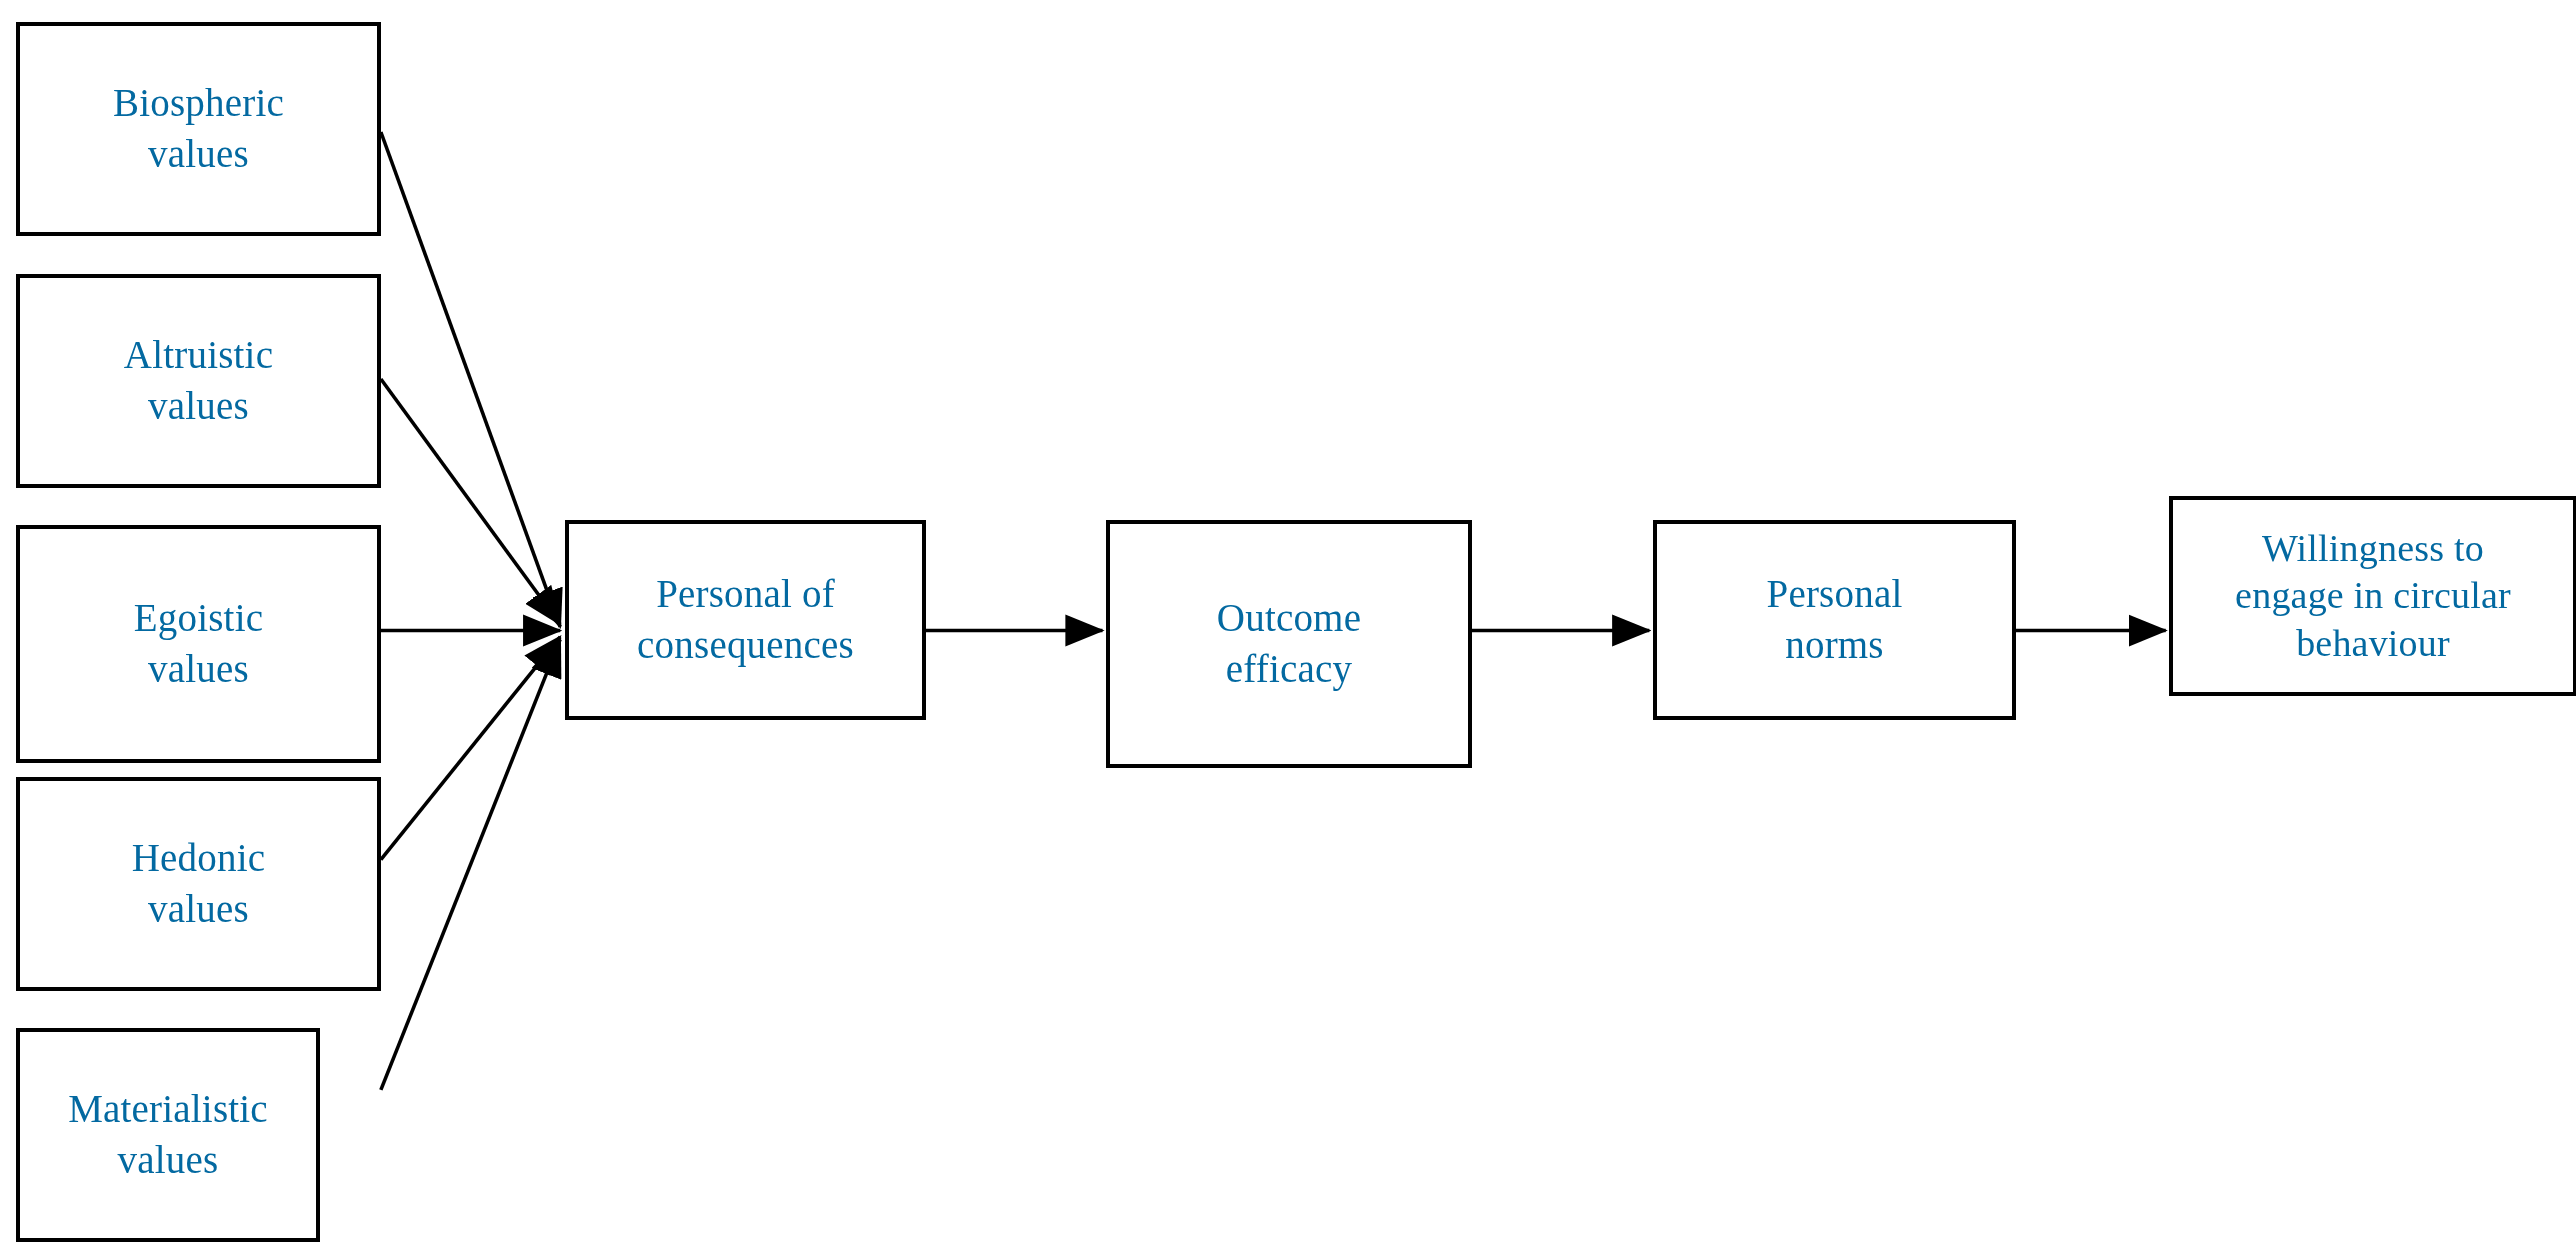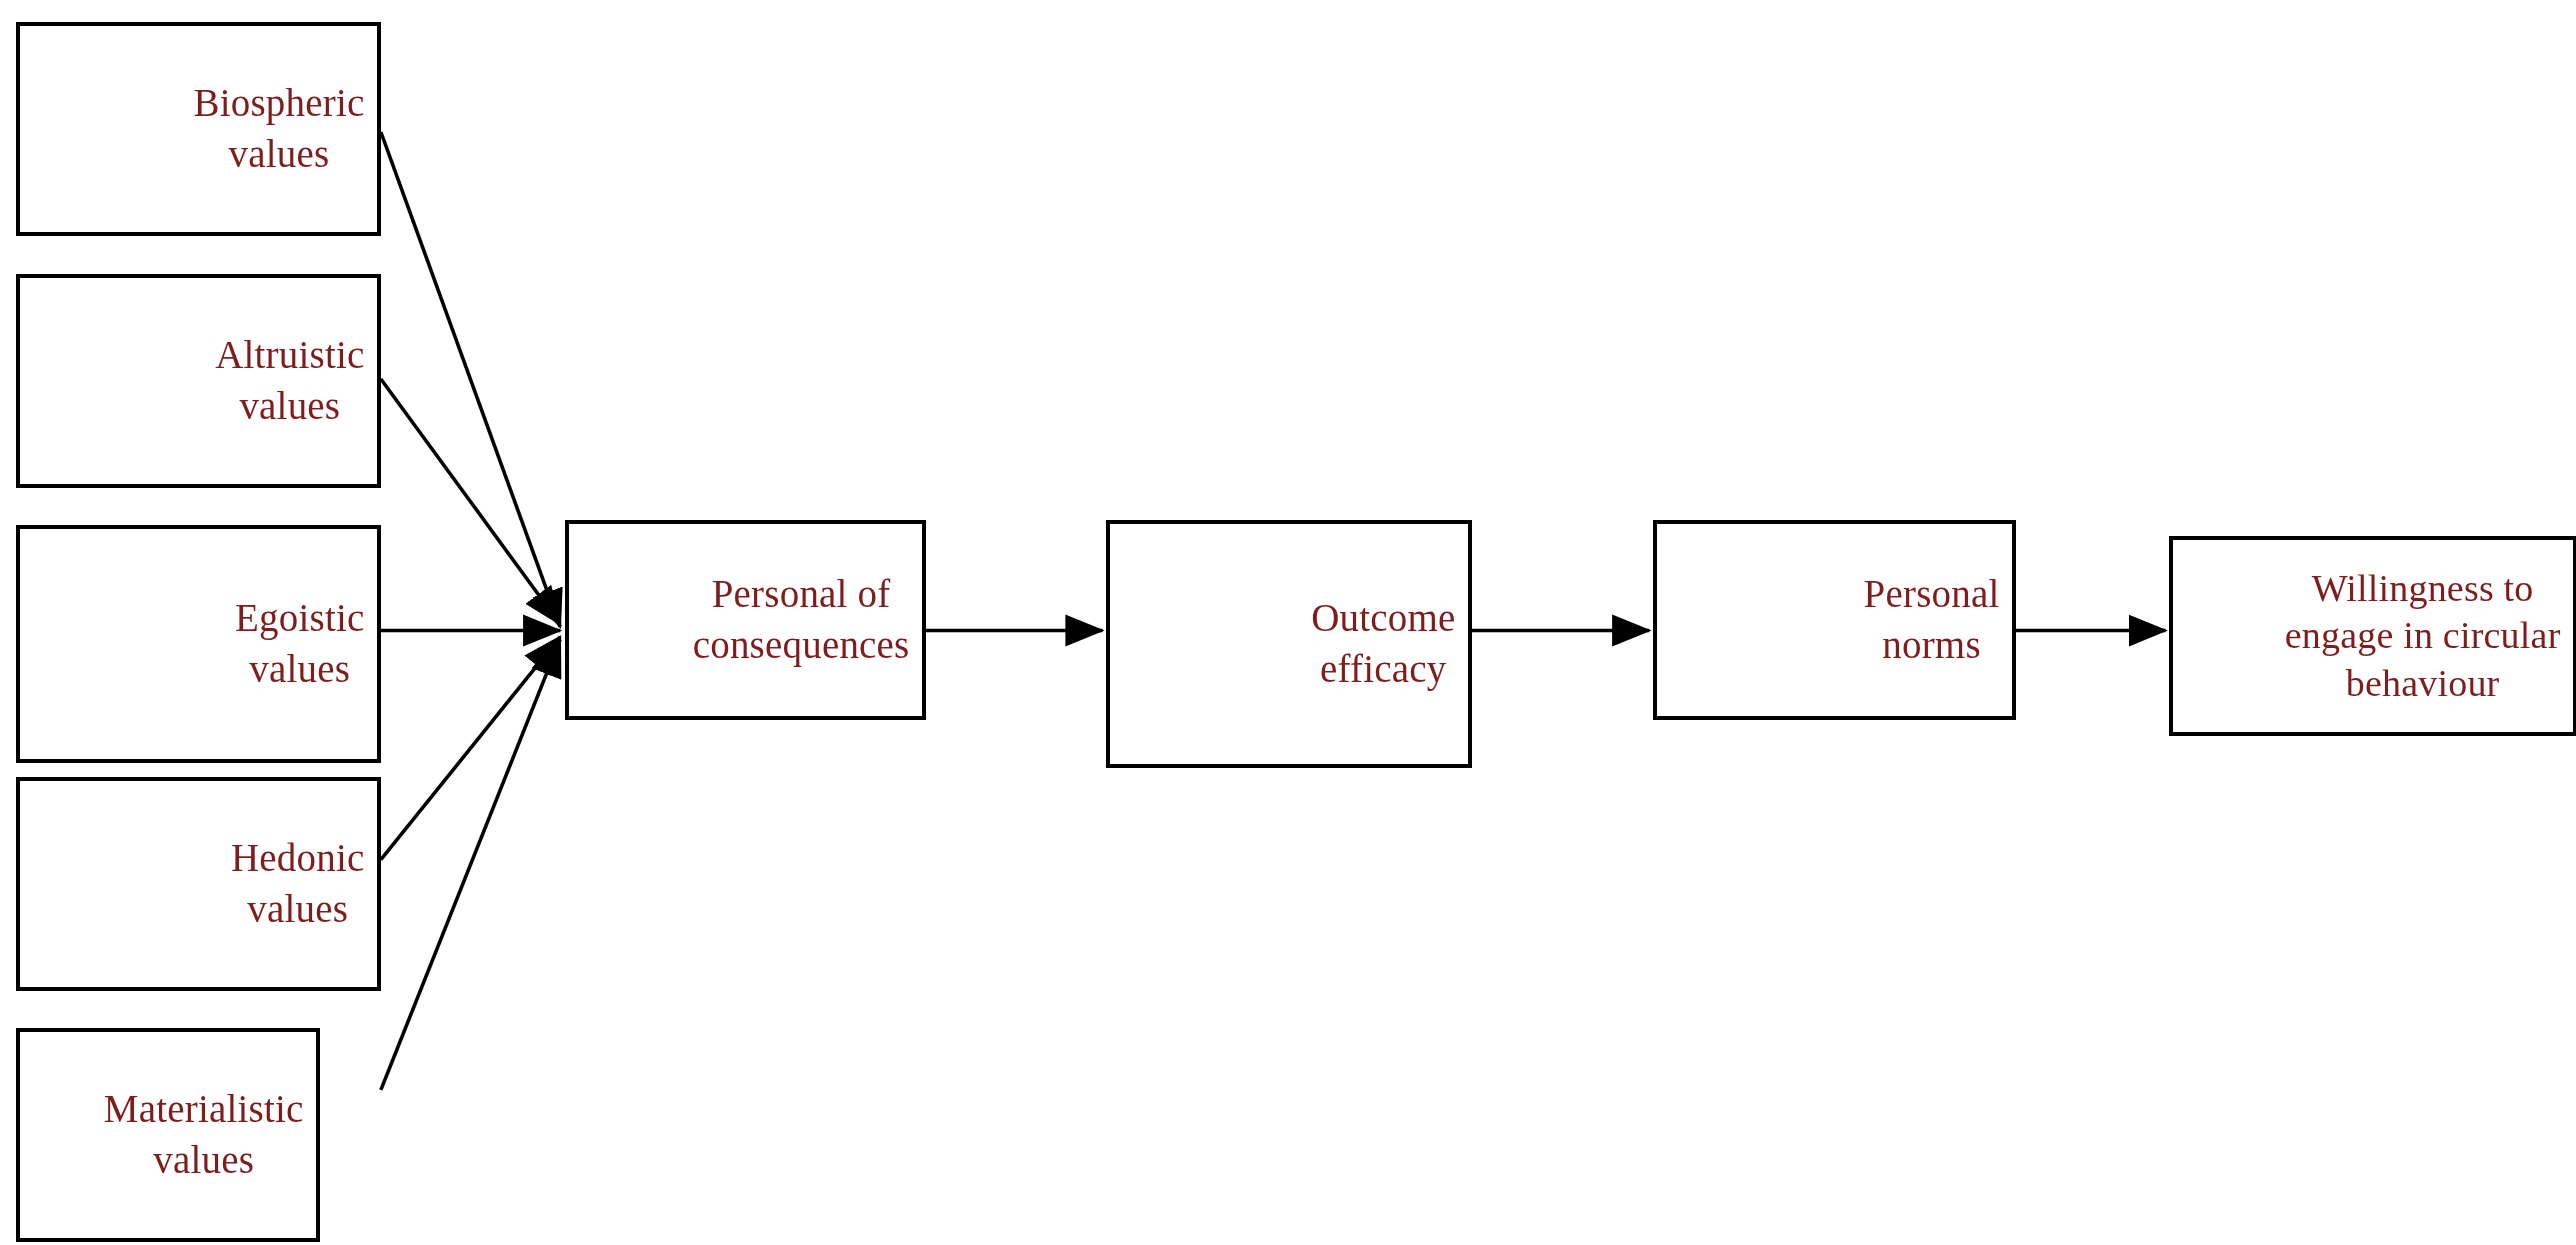--- a/index.html
+++ b/index.html
@@ -22,9 +22,9 @@
     background: #ffffff;
     display: flex;
     align-items: center;
-    justify-content: flex-end;
+    justify-content: center;
     text-align: center;
-    color: #7f1d1d;
+    color: #0369a1;
     z-index: 3;
     font-family: Liberation Serif, serif;
   }

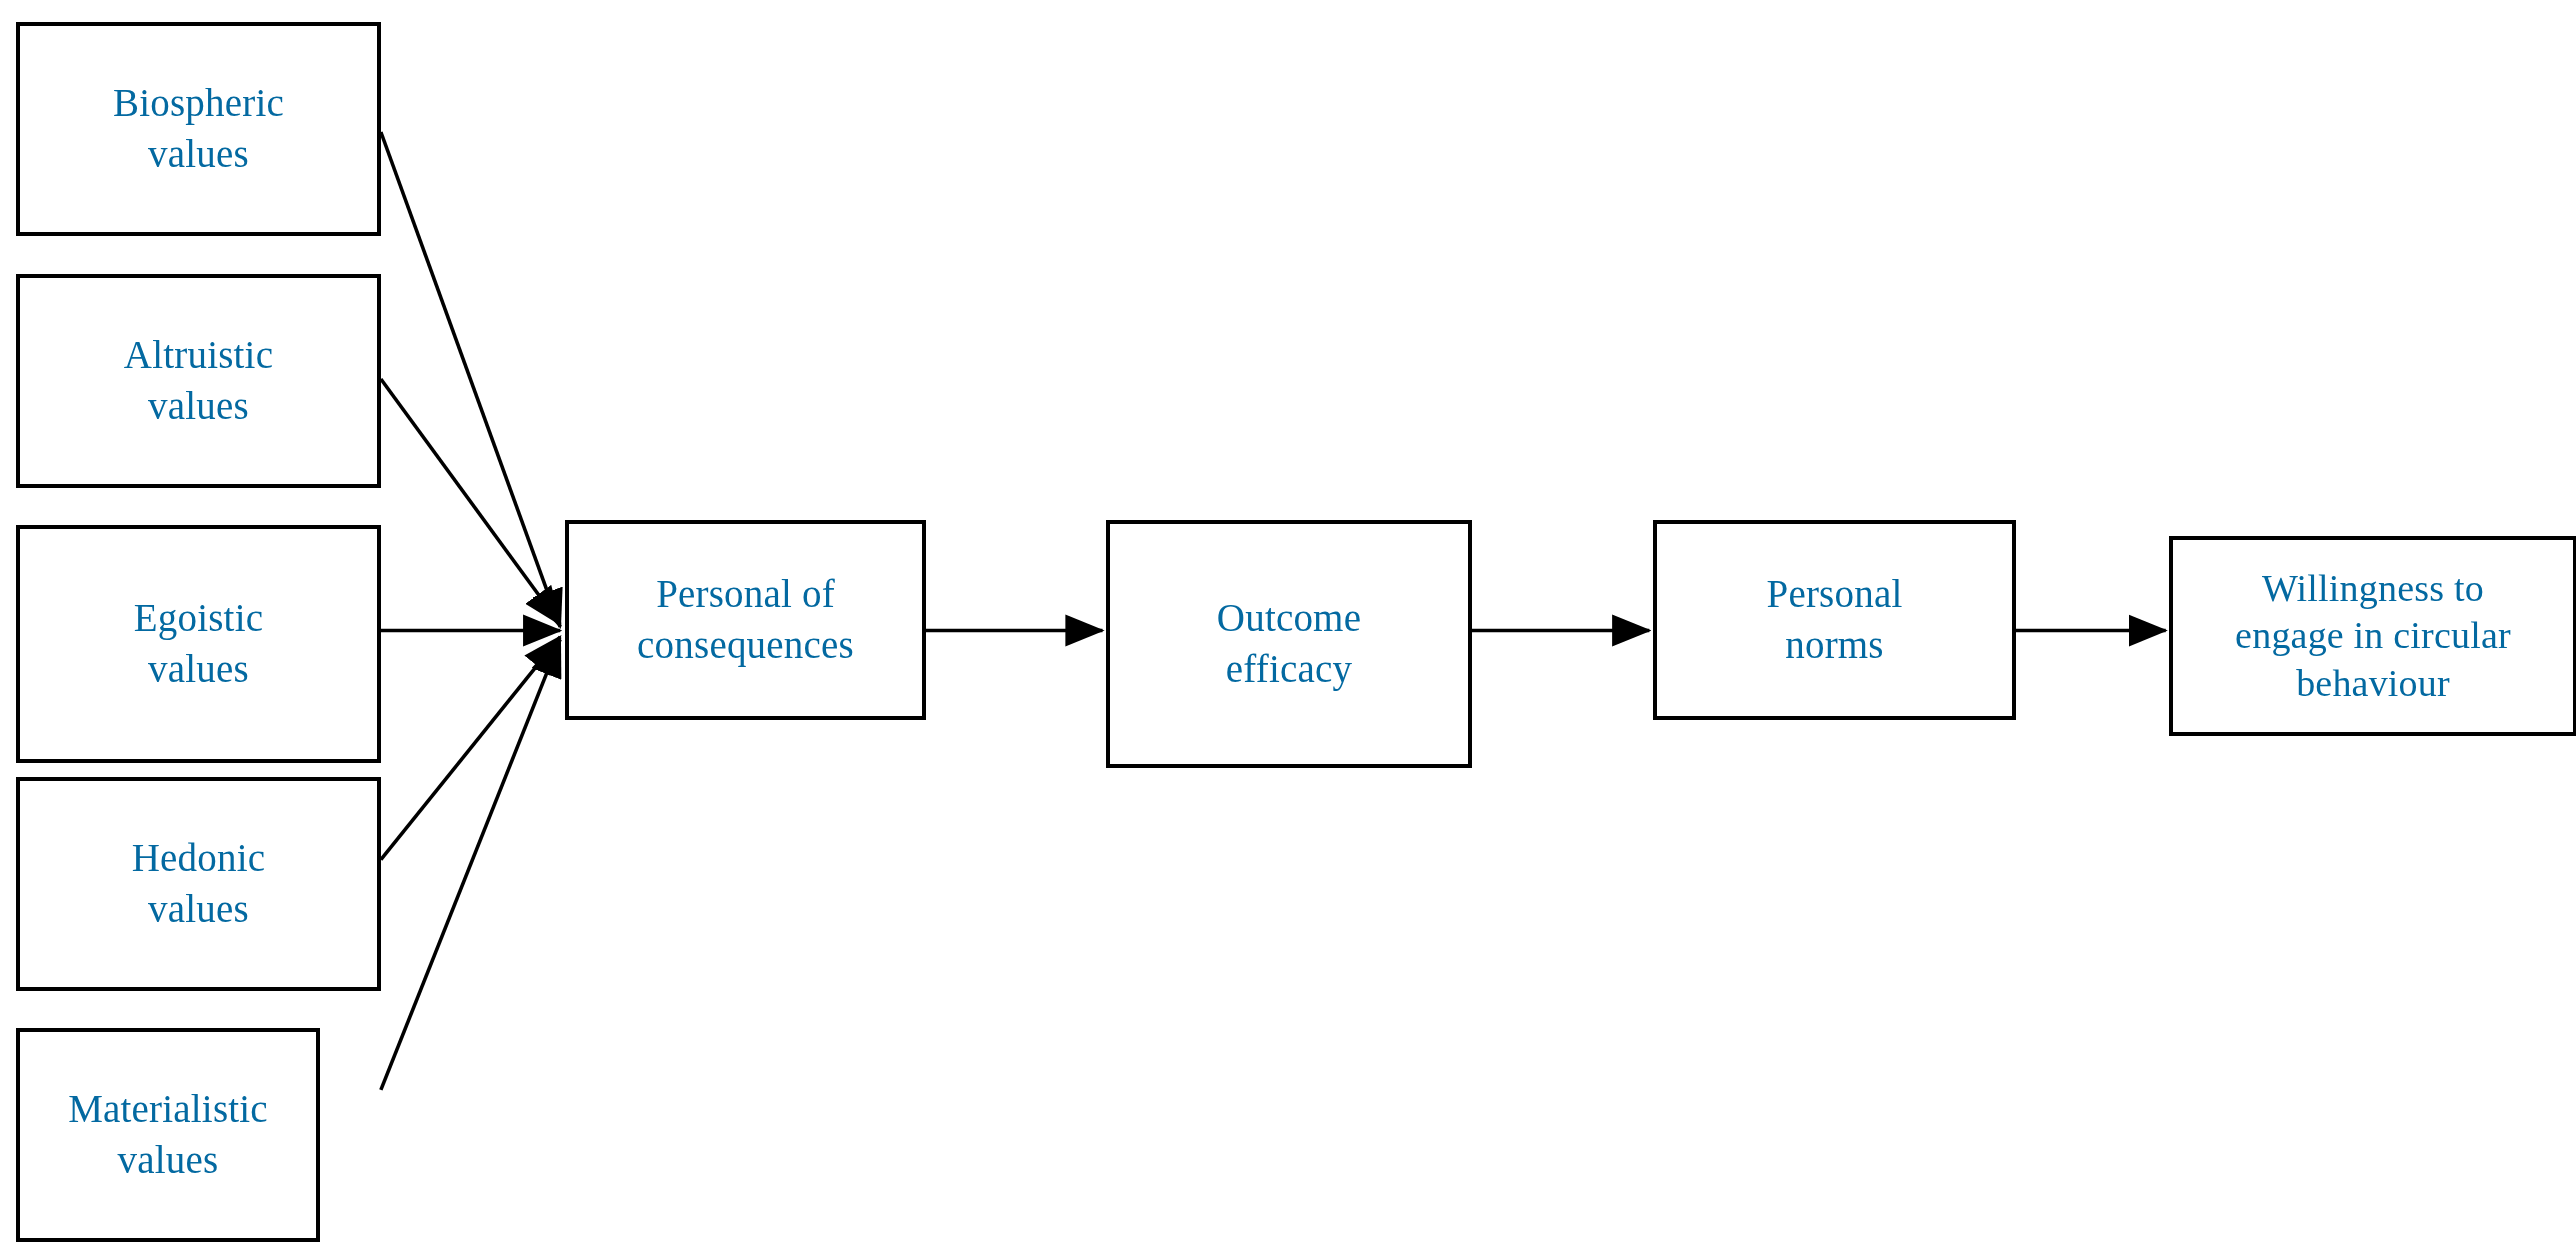--- a/index.html
+++ b/index.html
@@ -113,7 +113,7 @@
 norms</span>
   </div>
 
-  <div class="node wide" style="left:2169px; top:536px; width:408px; height:200px;">
+  <div class="node wide" style="left:2169px; top:496px; width:408px; height:200px;">
     <span class="label">Willingness to
 engage in circular
 behaviour</span>

